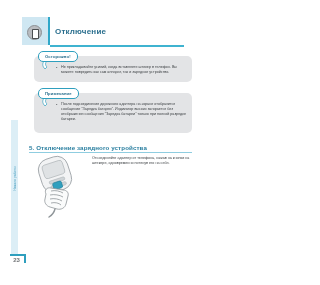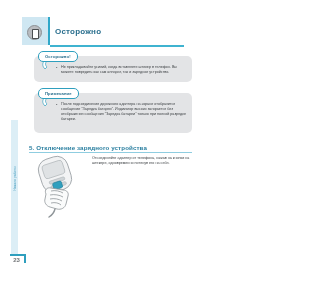--- a/index.html
+++ b/index.html
@@ -277,7 +277,7 @@
       </div>
     </div>
     <div class="header-bar"></div>
-    <div class="header-title">Осторожно</div>
+    <div class="header-title">Отключение</div>
     <div class="header-rule"></div>
   </div>
 

